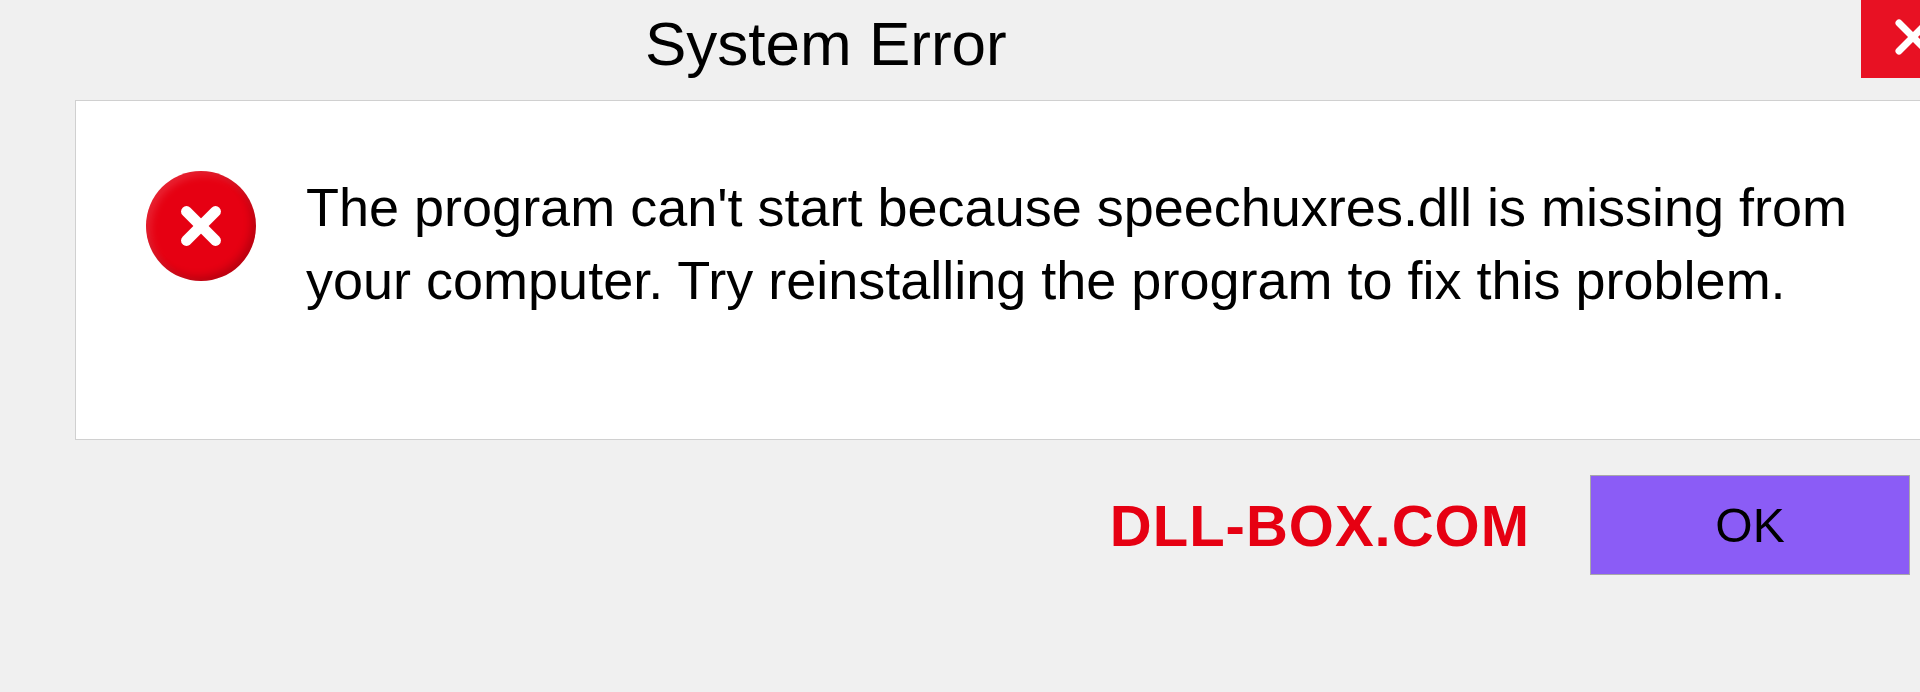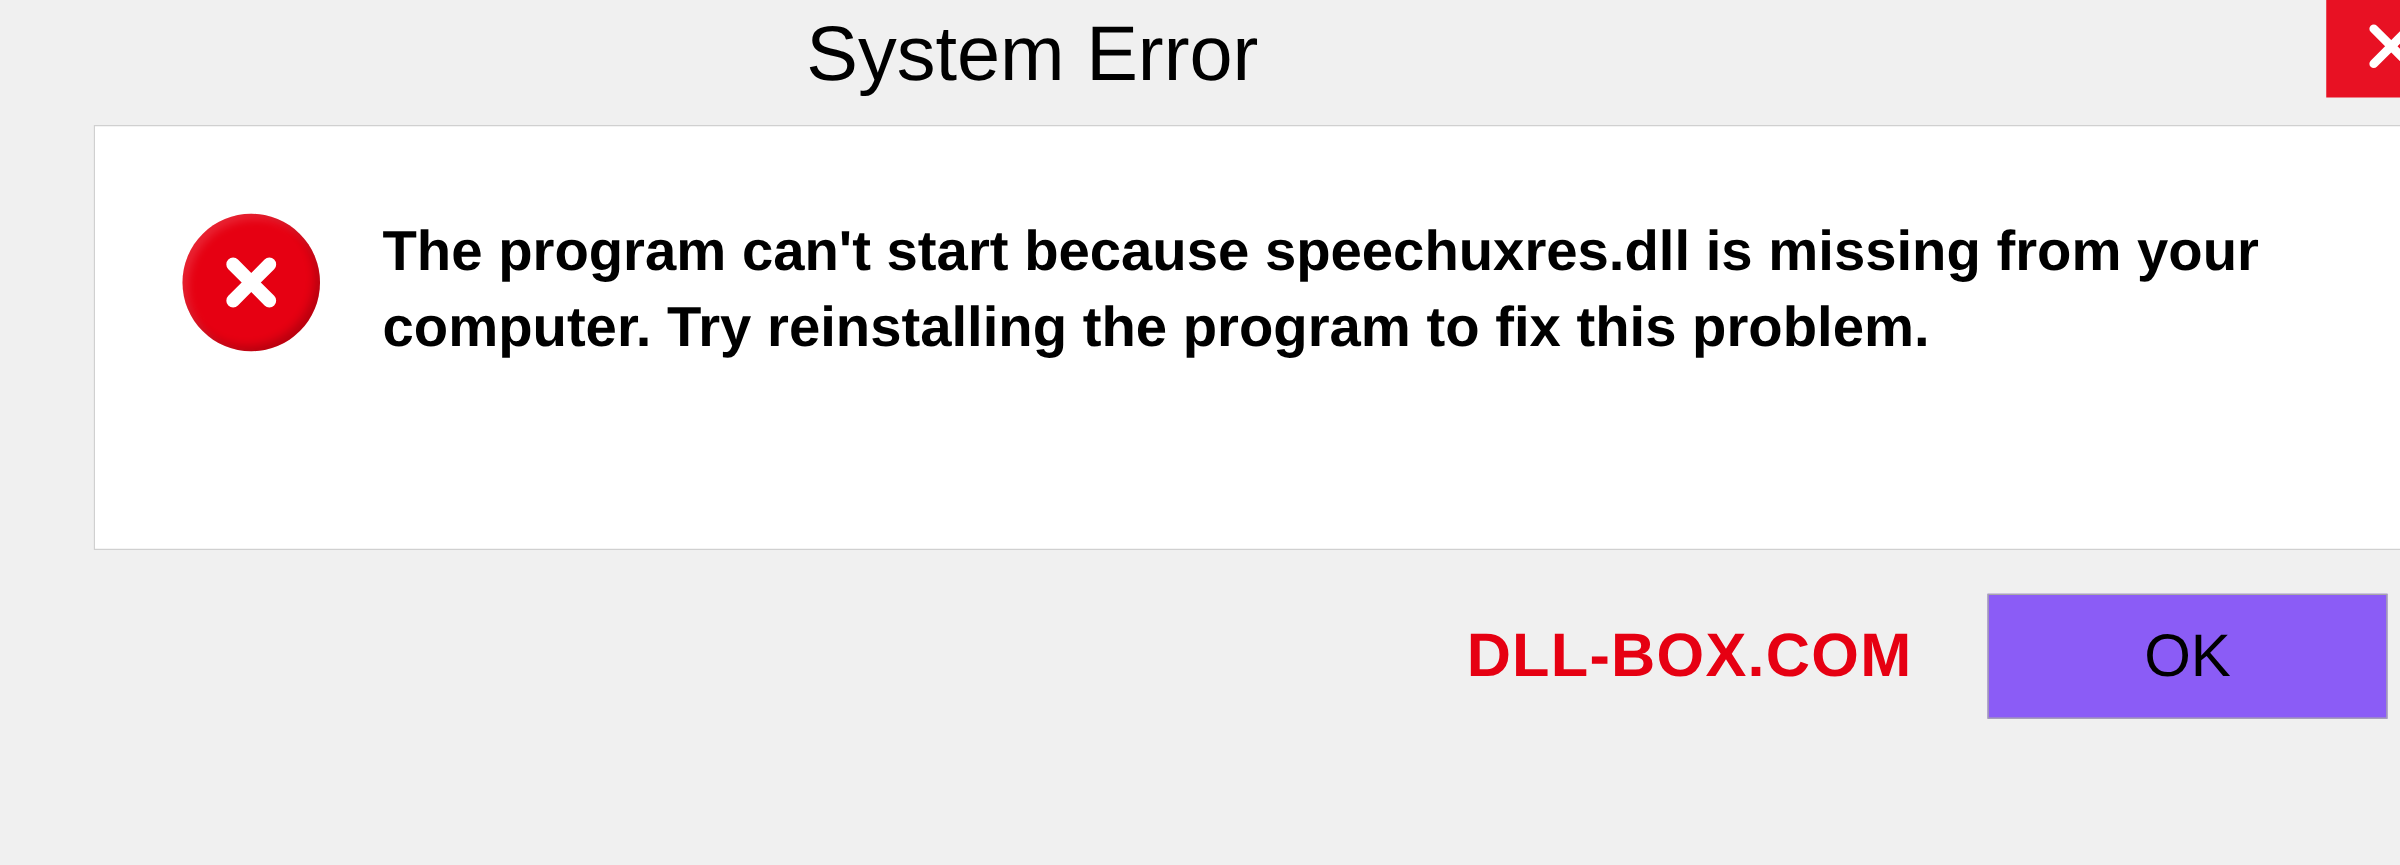--- a/index.html
+++ b/index.html
@@ -76,8 +76,8 @@
       height: 58px;
     }
     .message-text {
-      font-size: 45px;
-      font-weight: 700;
+      font-size: 54px;
+      font-weight: 400;
       color: #000;
       line-height: 1.35;
       flex: 1;

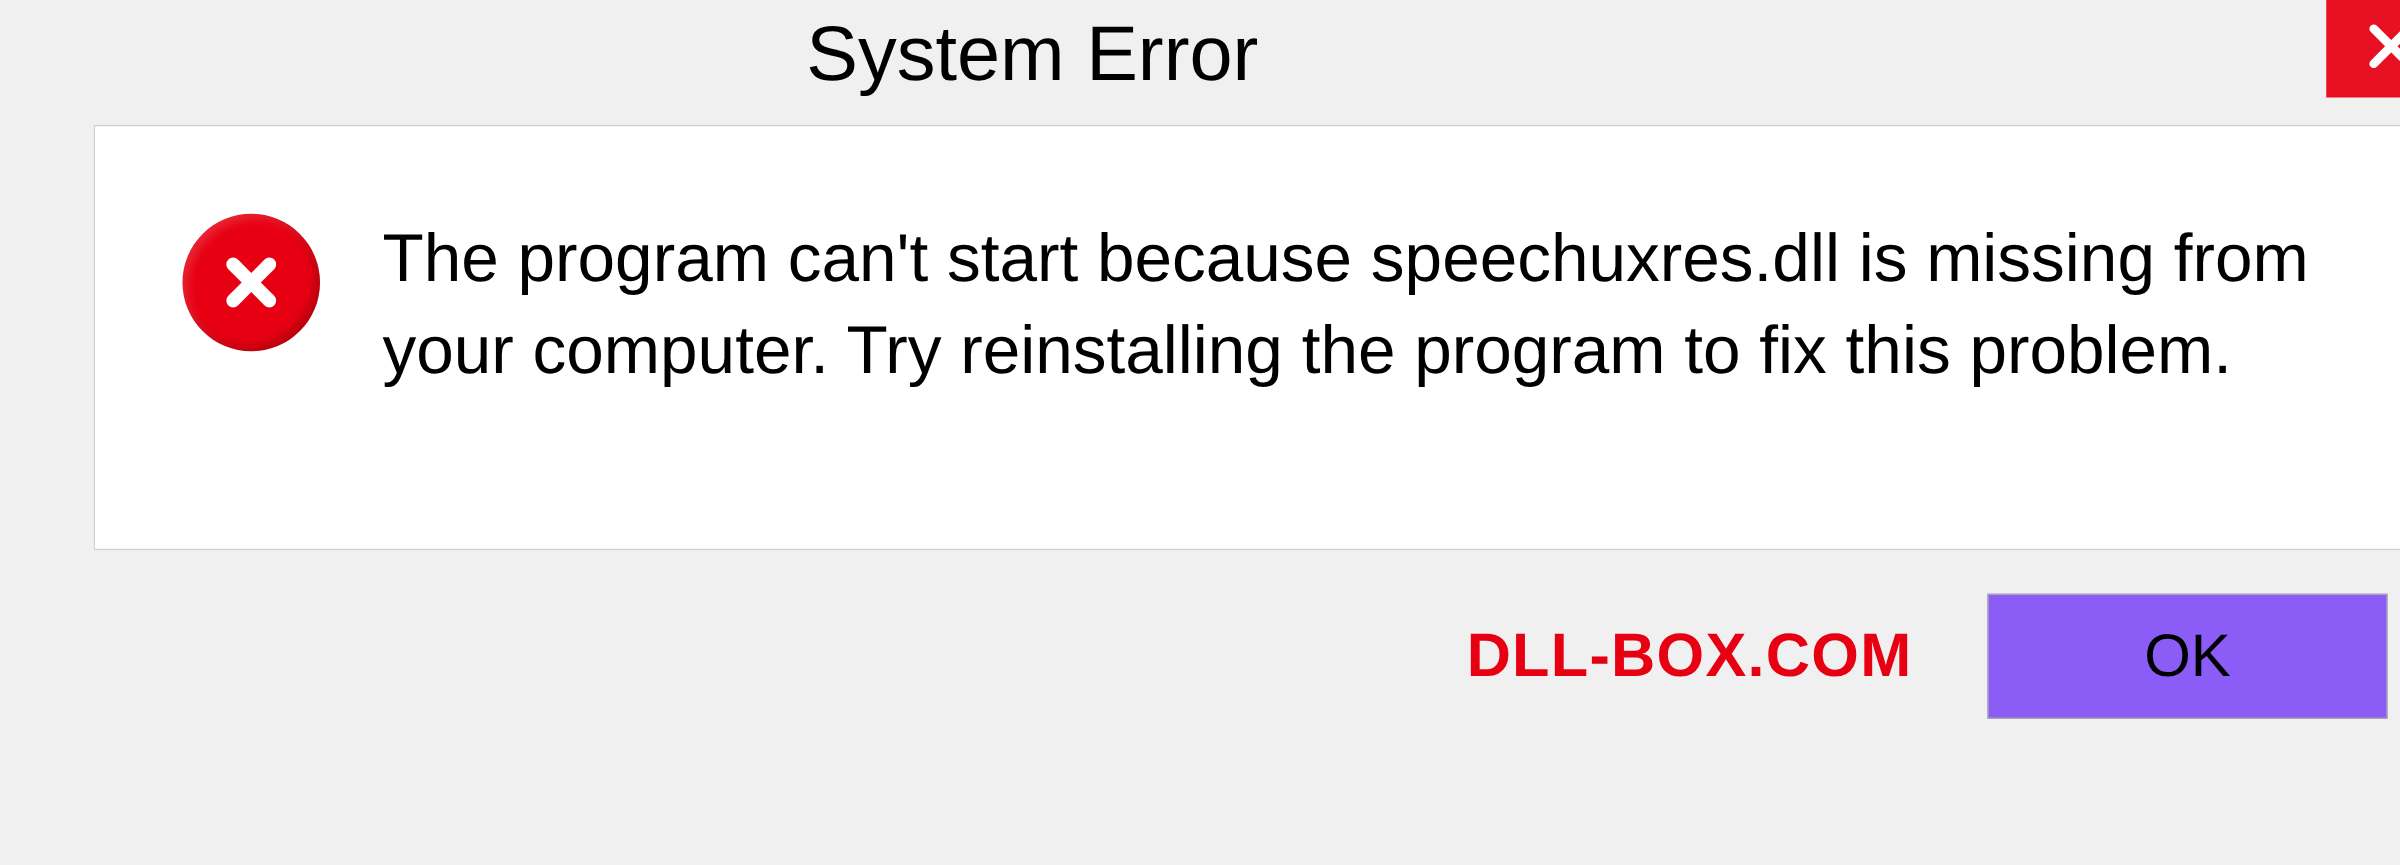--- a/index.html
+++ b/index.html
@@ -91,7 +91,7 @@
       position: relative;
     }
     .watermark {
-      font-size: 49px;
+      font-size: 58px;
       font-weight: 900;
       color: #e60012;
       letter-spacing: 1px;

